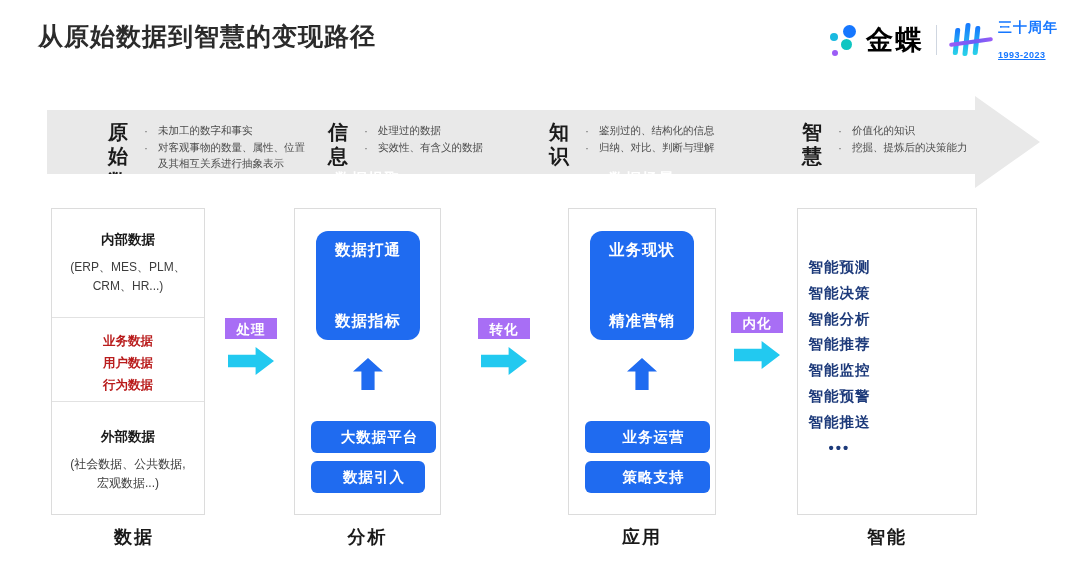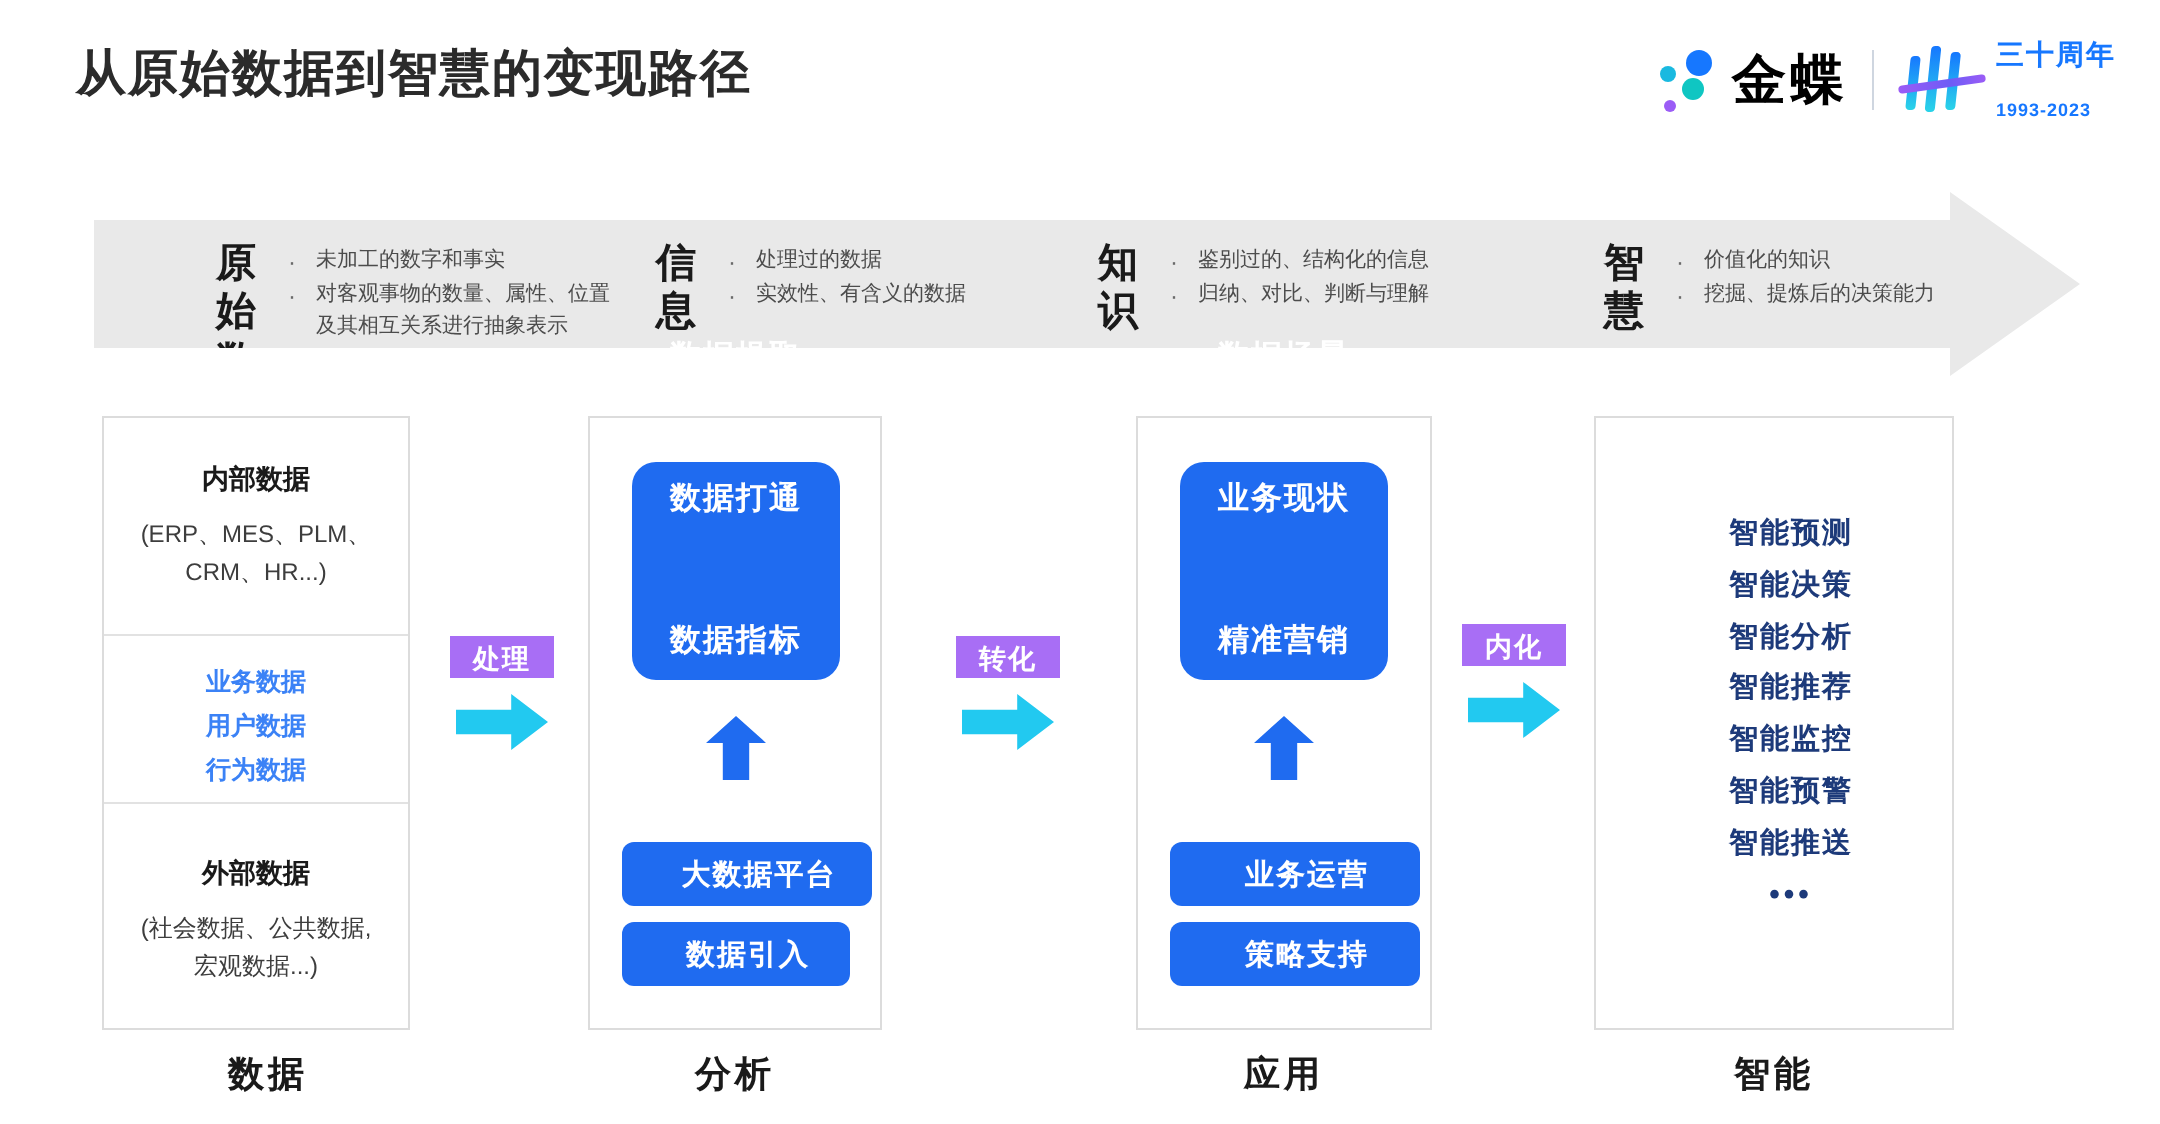--- a/index.html
+++ b/index.html
@@ -98,6 +98,7 @@
     color: #1677ff;
     letter-spacing: 0.5px;
     margin-top: 16px;
+    text-decoration: underline;
   }
 
   

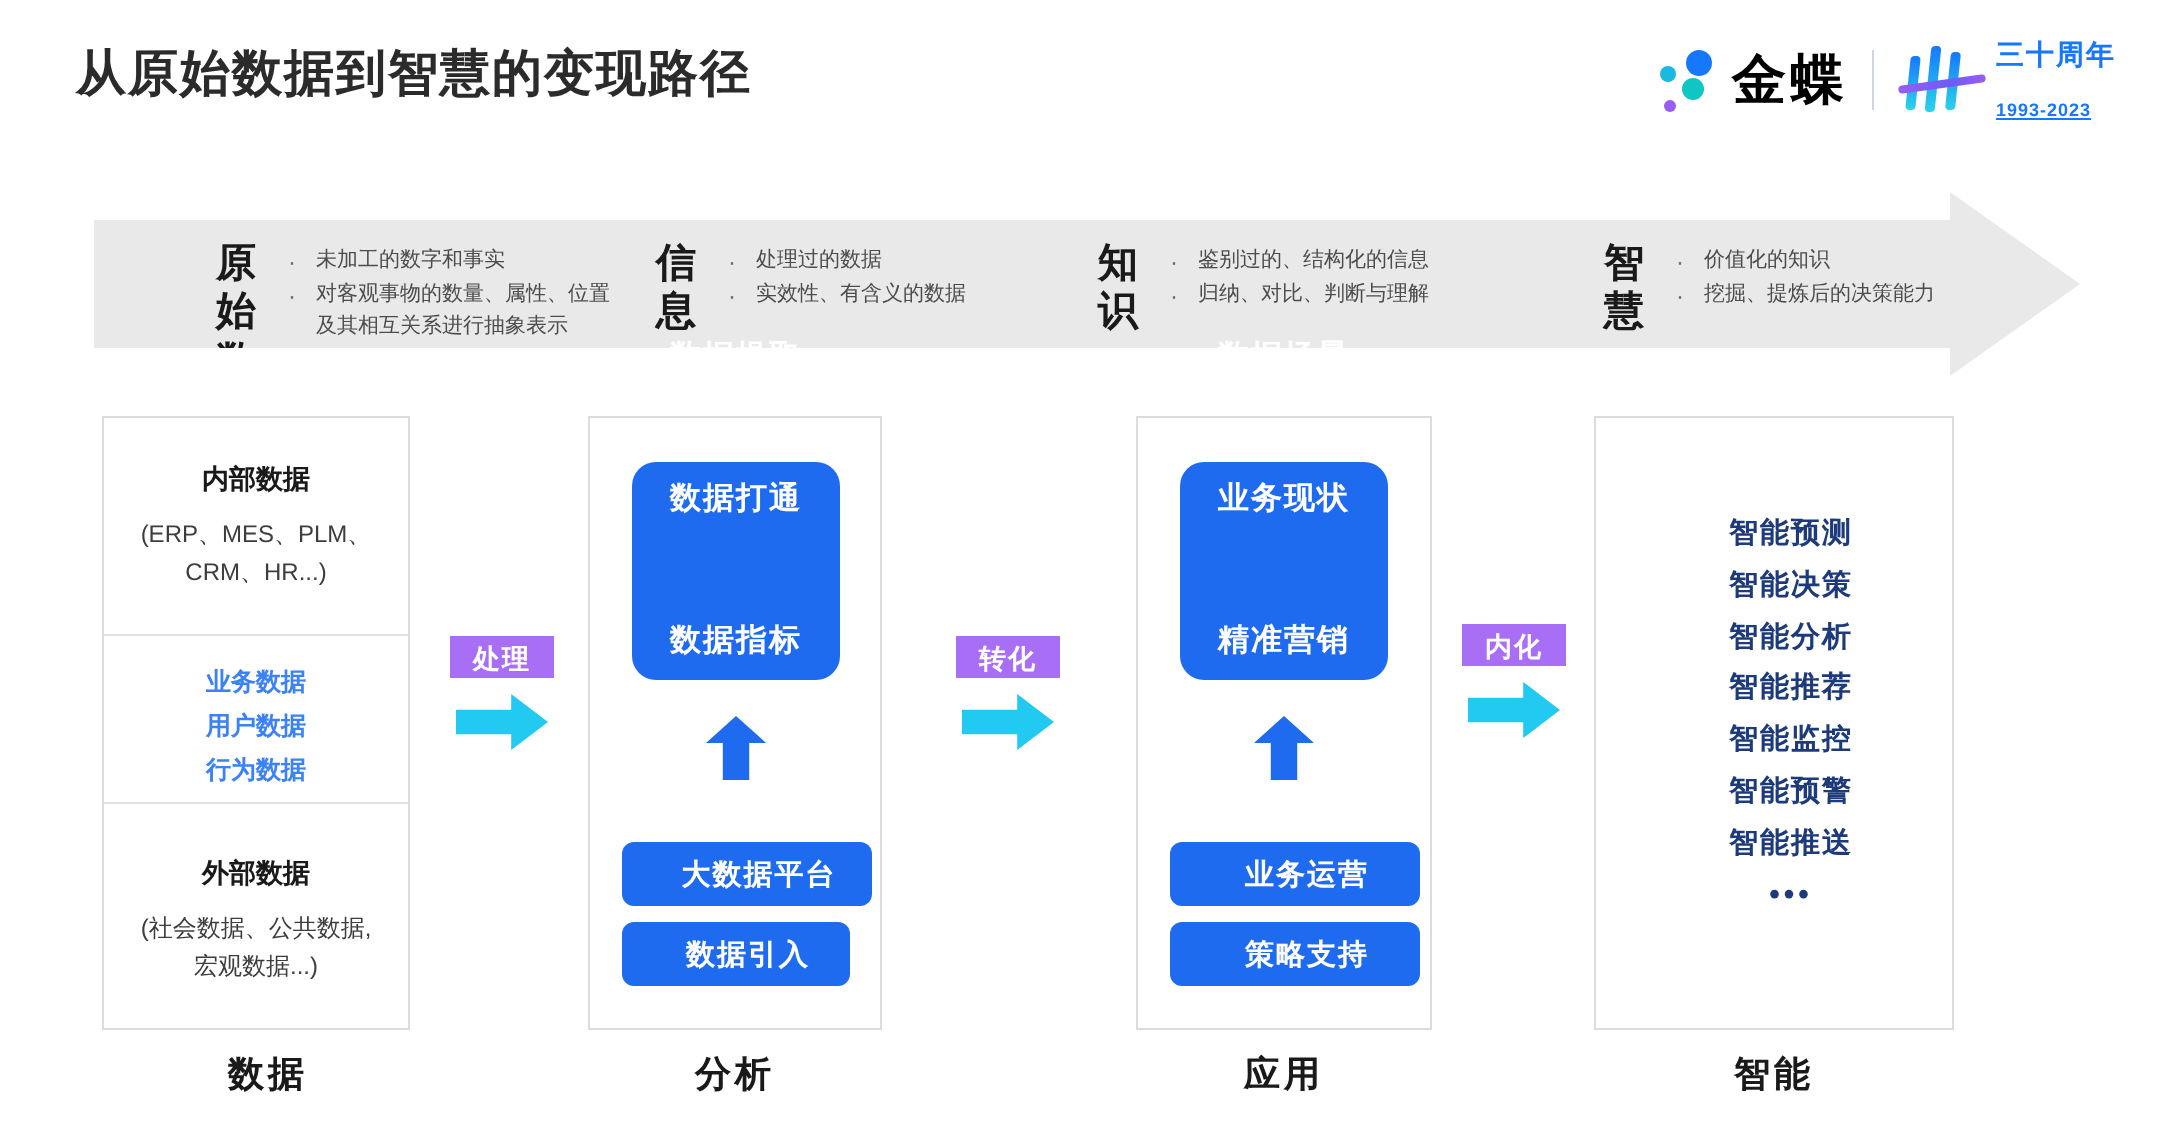--- a/index.html
+++ b/index.html
@@ -238,7 +238,7 @@
   
   #intel-list {
     position: absolute;
-    left: 819px; top: 255px;
+    left: 763px; top: 255px;
     width: 153px;
     text-align: center;
   }

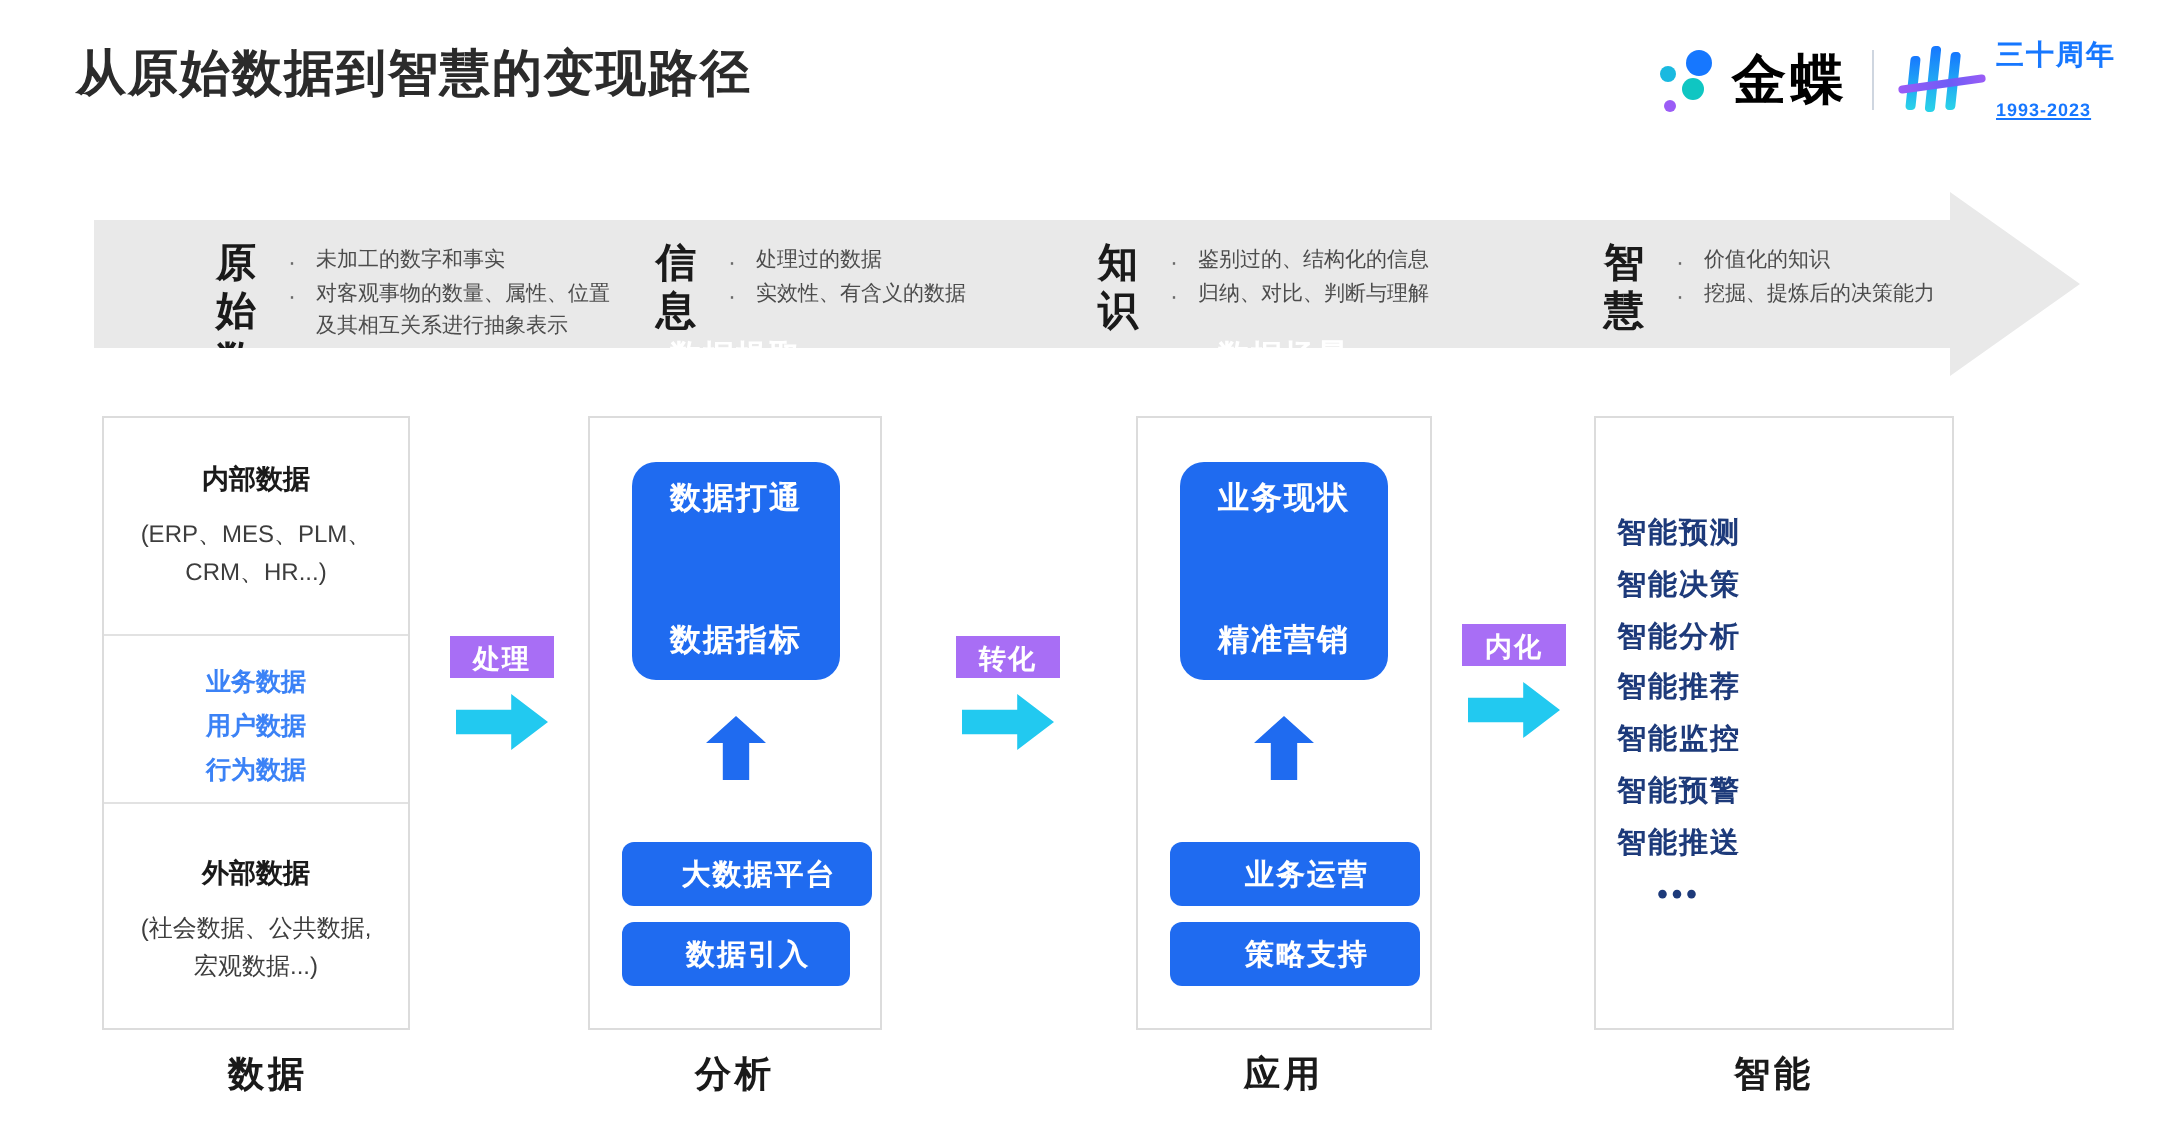--- a/index.html
+++ b/index.html
@@ -183,7 +183,7 @@
   .seg-mid-line {
     font-size: 12.5px;
     font-weight: bold;
-    color: #3b82f6;
+    color: #b91c1c;
     line-height: 1.75;
   }
   #seg-external { padding-top: 26px; }

